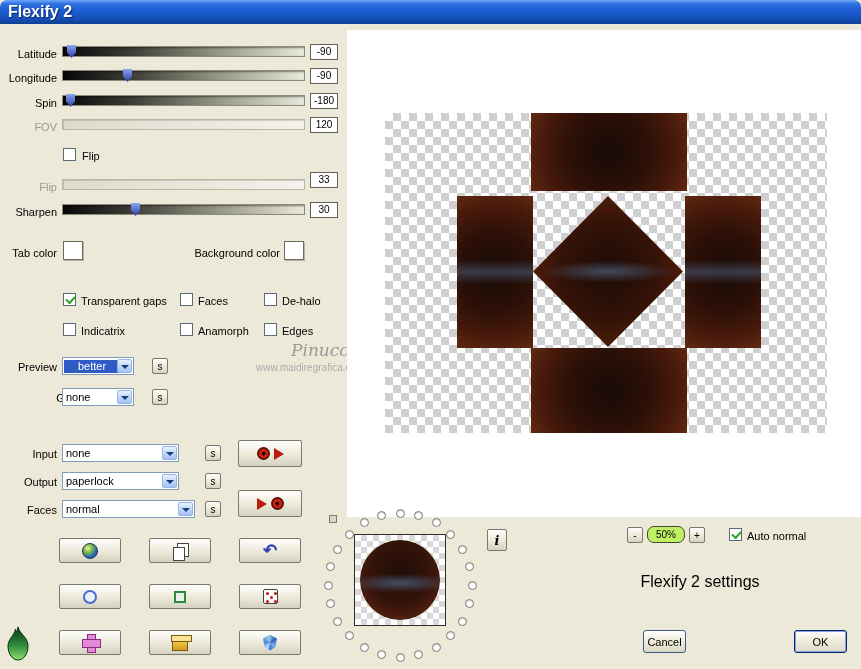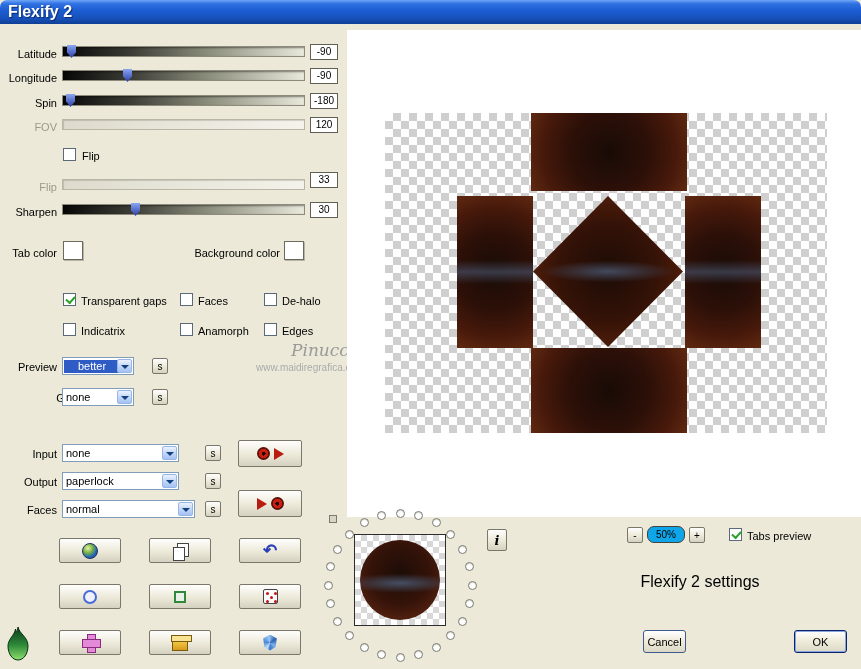--- a/index.html
+++ b/index.html
@@ -142,7 +142,7 @@
 
   .zoombox {
     position:absolute; left:647px; top:526px; width:38px; height:17px;
-    border:1px solid #44443c; border-radius:7px; background:#0ea5e9;
+    border:1px solid #44443c; border-radius:7px; background:#bef264;
     font-size:10px; text-align:center; line-height:15px;
   }
 

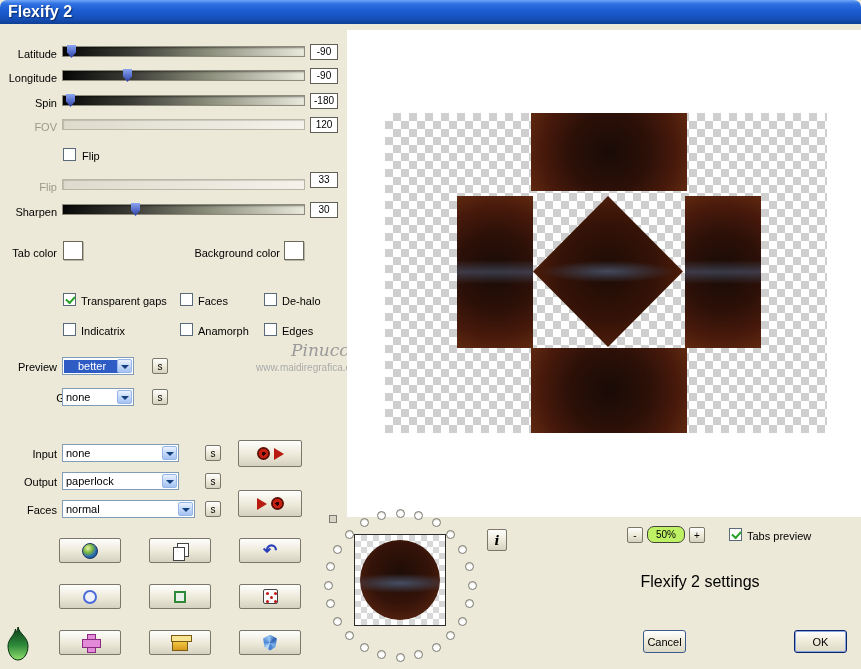--- a/index.html
+++ b/index.html
@@ -380,7 +380,7 @@
   <div class="btn sbtn" style="left:689px;top:527px">+</div>
 
   <div class="cb checked" style="left:729px;top:528px"></div>
-  <div class="lbl" style="left:747px;top:530px">Tabs preview</div>
+  <div class="lbl" style="left:747px;top:530px">Auto normal</div>
 
   <div class="settings-text">Flexify 2 settings</div>
 

